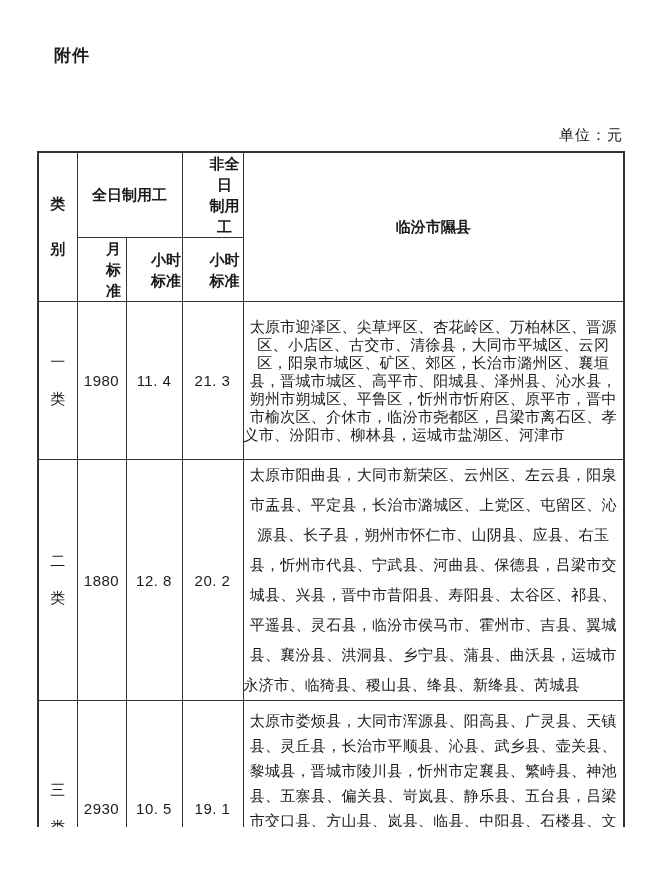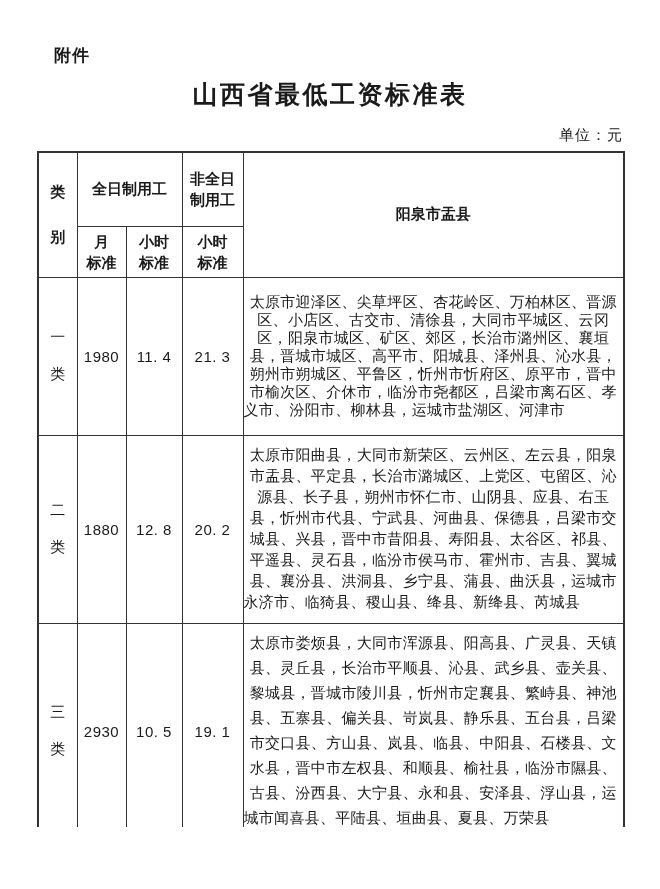--- a/index.html
+++ b/index.html
@@ -75,7 +75,6 @@
 
   <div class="attachment">附件</div>
 
-  <div class="doc-title">山西省最低工资标准表</div>
 
   <div class="unit-label">单位：元</div>
 

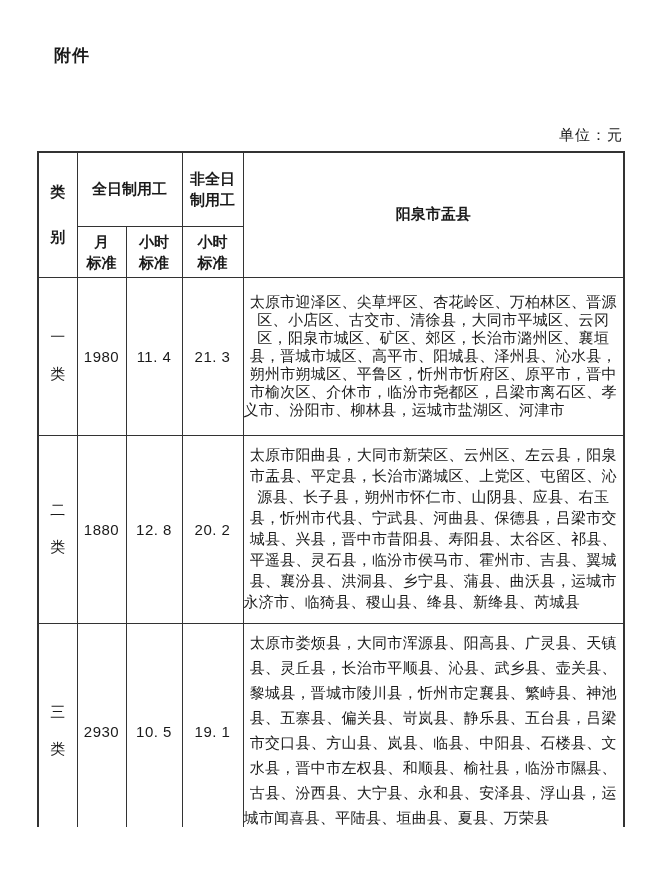--- a/index.html
+++ b/index.html
@@ -43,7 +43,7 @@
     font-weight:bold;
     font-size:15px;
   }
-  .two-line span{display:block;line-height:21px;}
+  .two-line span{display:block;line-height:21px;margin-left:24px;}
   .stacked{display:flex;flex-direction:column;align-items:center;justify-content:center;}
   .stacked.hdr-gap{gap:26px;}
   .stacked.cat-gap{gap:18px;}

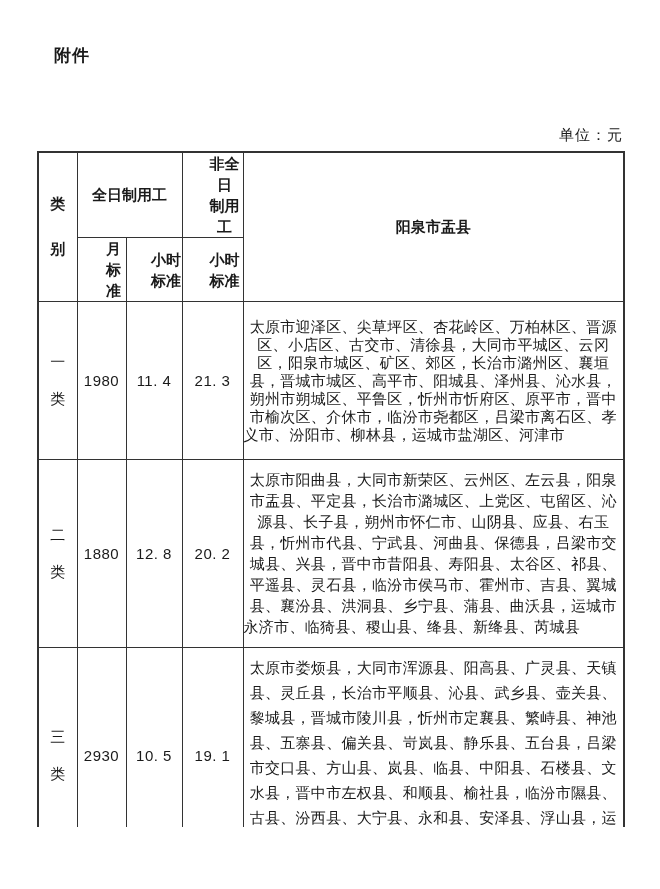--- a/index.html
+++ b/index.html
@@ -100,7 +100,7 @@
         <span>非全日</span>
         <span>制用工</span>
       </td>
-      <td rowspan="2" class="hdr">阳泉市盂县</td>
+      <td rowspan="2" class="hdr">临汾市隰县</td>
     </tr>
 
     <tr class="hrow2">

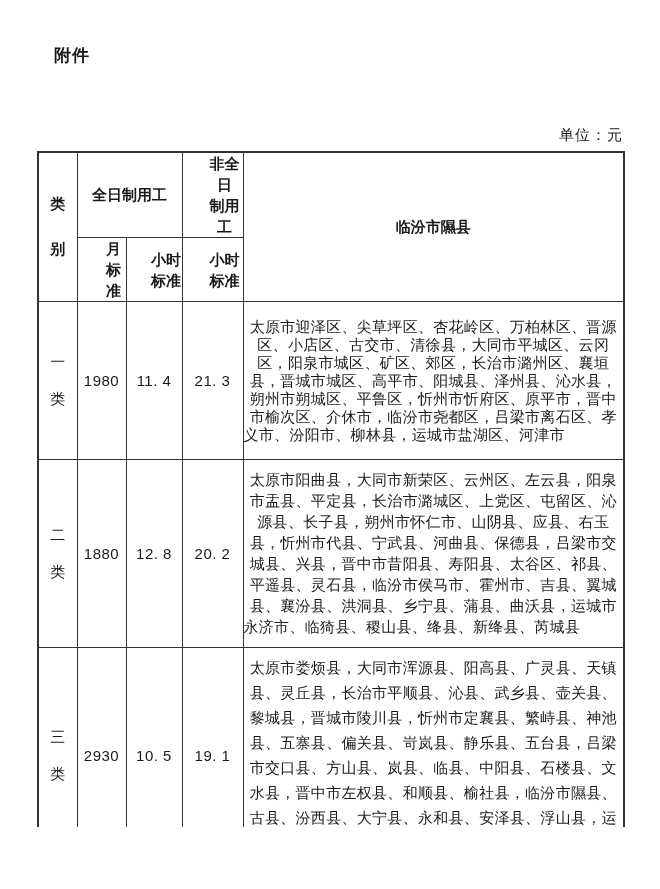--- a/index.html
+++ b/index.html
@@ -65,7 +65,7 @@
   tr.row2{height:188px;}
   tr.row3{height:217px;}
   tr.row1 td.region-cell{line-height:18px;}
-  tr.row2 td.region-cell{line-height:21px;text-align:center;}
+  tr.row2 td.region-cell{line-height:30px;text-align:center;}
   tr.row3 td.region-cell{line-height:25px;}
 </style>
 </head>

